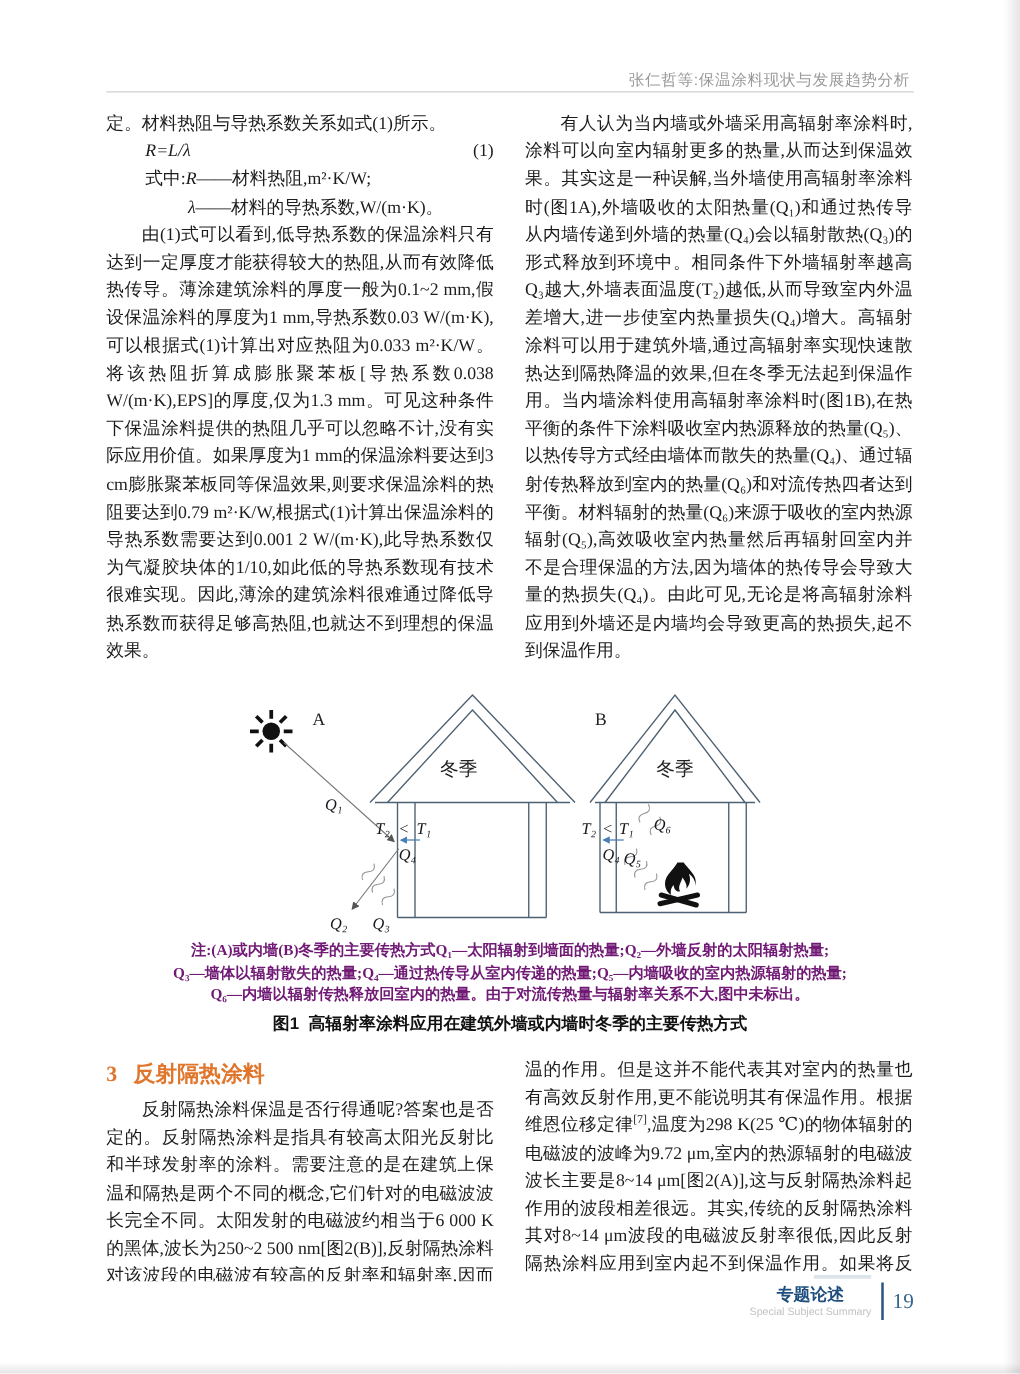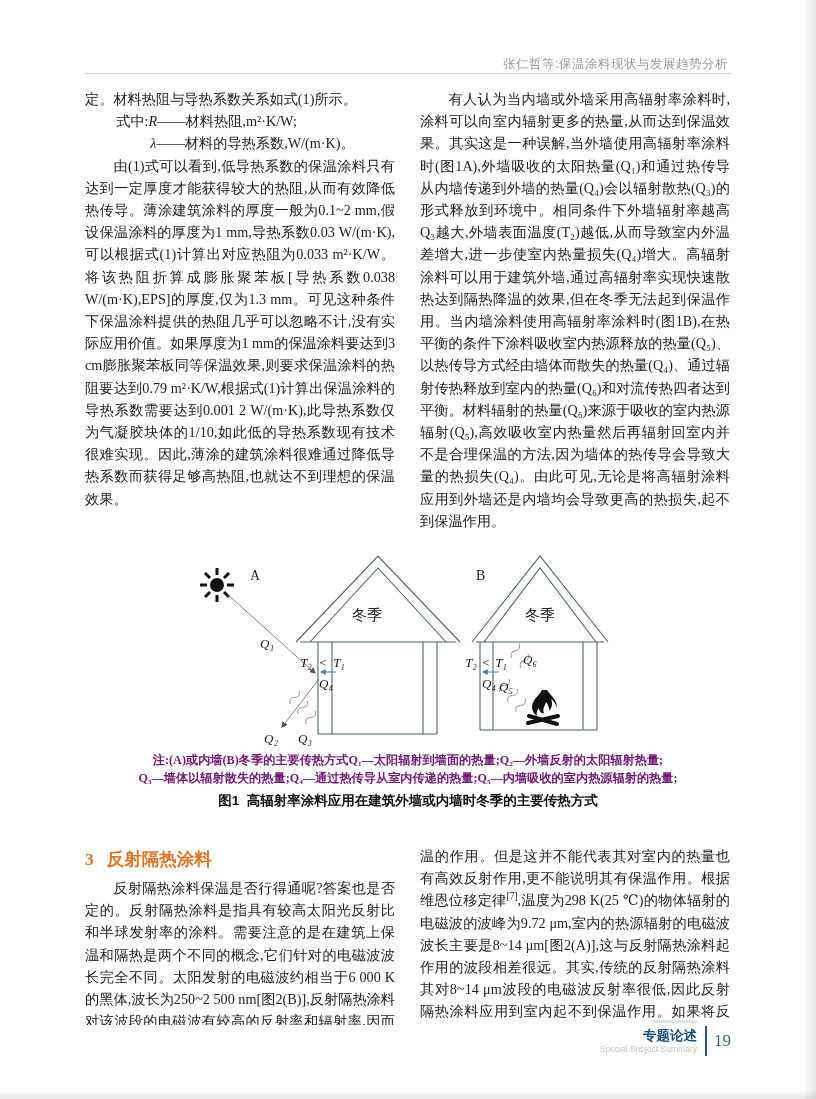--- a/index.html
+++ b/index.html
@@ -63,6 +63,10 @@
   <div class="cols top">
     <div class="col">
       <p>定。材料热阻与导热系数关系如式(1)所示。</p>
+      <div class="eq">
+        <span class="formula">R=L/λ</span>
+        <span class="num">(1)</span>
+      </div>
       <p class="wf"><span>式中:</span><span class="sym">R</span><span>——材料热阻,m²·K/W;</span></p>
       <p class="wr"><span class="sym">λ</span><span>——材料的导热系数,W/(m·K)。</span></p>
       <p class="ind">由(1)式可以看到,低导热系数的保温涂料只有达到一定厚度才能获得较大的热阻,从而有效降低热传导。薄涂建筑涂料的厚度一般为0.1~2 mm,假设保温涂料的厚度为1 mm,导热系数0.03 W/(m·K),可以根据式(1)计算出对应热阻为0.033 m²·K/W。将该热阻折算成膨胀聚苯板[导热系数0.038 W/(m·K),EPS]的厚度,仅为1.3 mm。可见这种条件下保温涂料提供的热阻几乎可以忽略不计,没有实际应用价值。如果厚度为1 mm的保温涂料要达到3 cm膨胀聚苯板同等保温效果,则要求保温涂料的热阻要达到0.79 m²·K/W,根据式(1)计算出保温涂料的导热系数需要达到0.001 2 W/(m·K),此导热系数仅为气凝胶块体的1/10,如此低的导热系数现有技术很难实现。因此,薄涂的建筑涂料很难通过降低导热系数而获得足够高热阻,也就达不到理想的保温效果。</p>

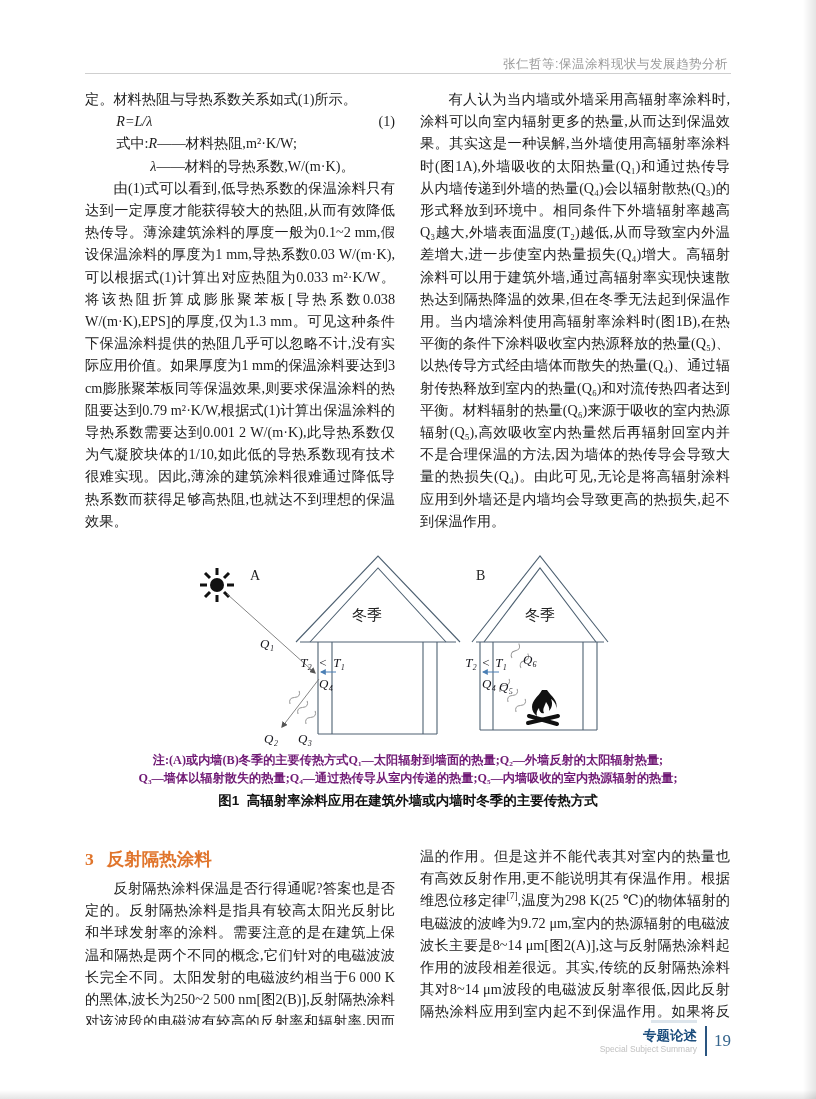--- a/index.html
+++ b/index.html
@@ -181,6 +181,7 @@
 
     <div class="note">注:(A)或内墙(B)冬季的主要传热方式Q₁—太阳辐射到墙面的热量;Q₂—外墙反射的太阳辐射热量;</div>
     <div class="note">Q₃—墙体以辐射散失的热量;Q₄—通过热传导从室内传递的热量;Q₅—内墙吸收的室内热源辐射的热量;</div>
+    <div class="note">Q₆—内墙以辐射传热释放回室内的热量。由于对流传热量与辐射率关系不大,图中未标出。</div>
     <div class="capzh">图1  高辐射率涂料应用在建筑外墙或内墙时冬季的主要传热方式</div>
   </div>
 

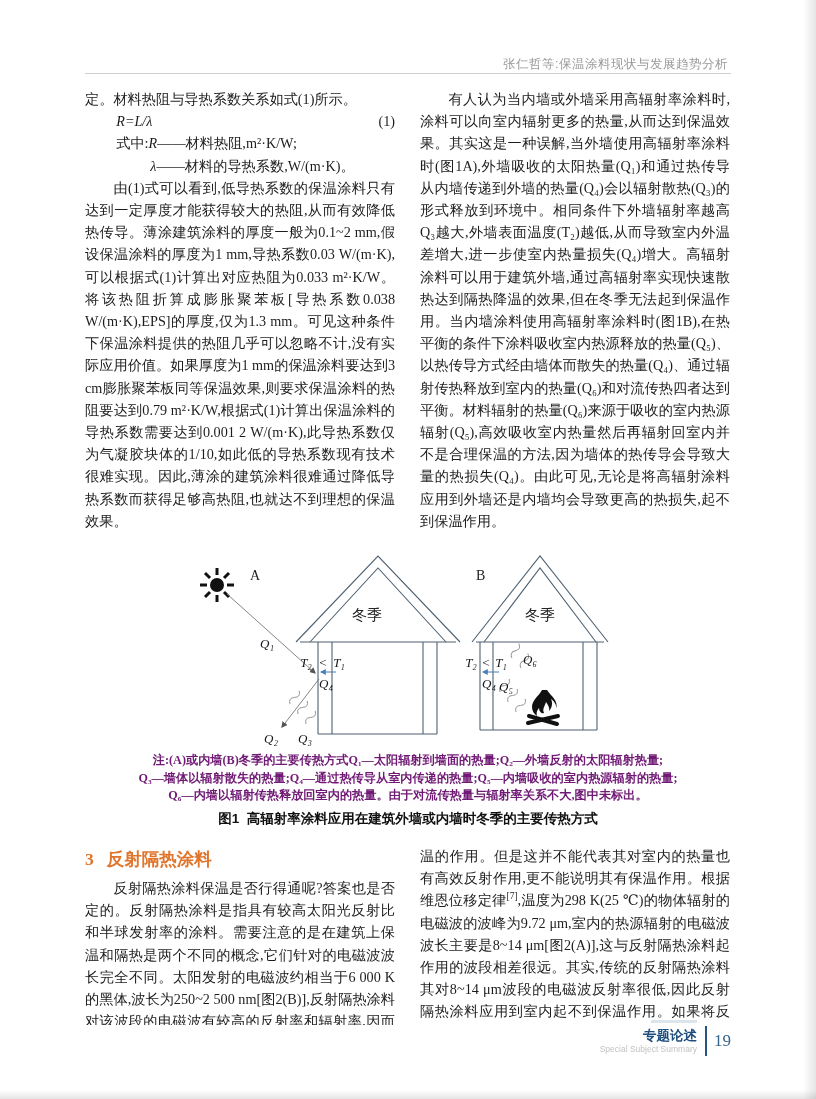--- a/index.html
+++ b/index.html
@@ -40,7 +40,7 @@
   .fcat{text-align:right;position:relative;padding-right:8px;
         font-family:"Liberation Sans","DejaVu Sans",sans-serif;}
   .fbar{position:absolute;top:-8px;right:8px;width:46px;height:3px;background:#dde5ec;}
-  .fzh{font-size:13.5px;font-weight:bold;color:#1d4e7d;line-height:16px;}
+  .fzh{font-size:13.5px;font-weight:bold;color:#1d4e7d;line-height:16px;text-align:center;}
   .fen{font-size:8.5px;color:#c2c2c2;line-height:11px;}
   .fline{width:2px;height:30px;background:#2a5580;margin-right:7px;}
   .fnum{font-size:17px;color:#35658d;}

